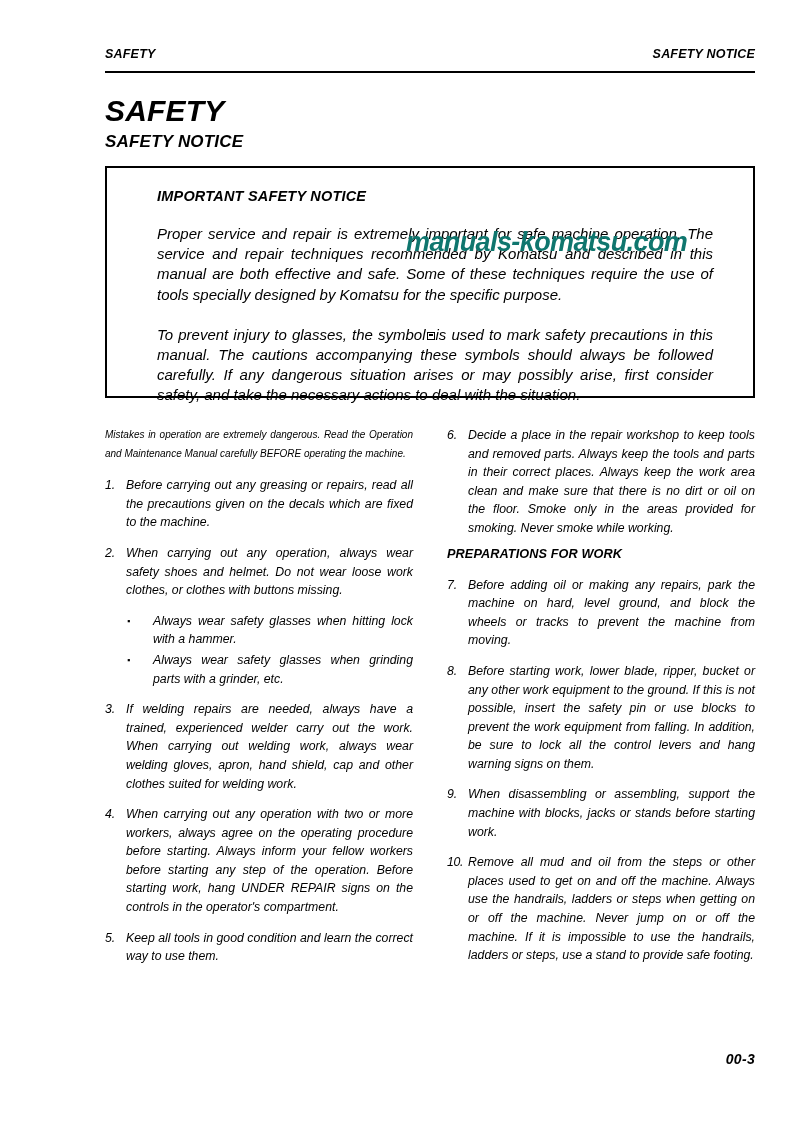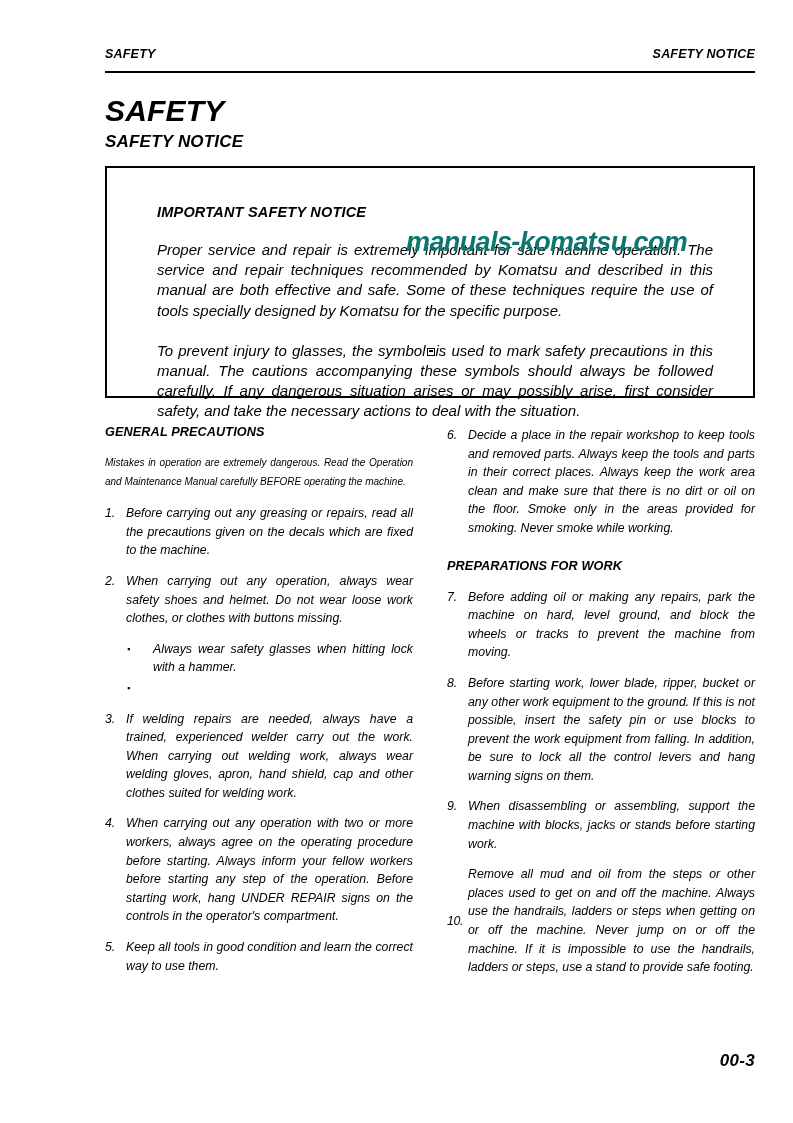--- a/index.html
+++ b/index.html
@@ -82,7 +82,7 @@
     box-sizing: border-box;
   }
   .notice-inner {
-    padding: 36px 30px 0 50px;
+    padding: 20px 30px 0 50px;
   }
   .notice-title {
     font-size: 14.5px;

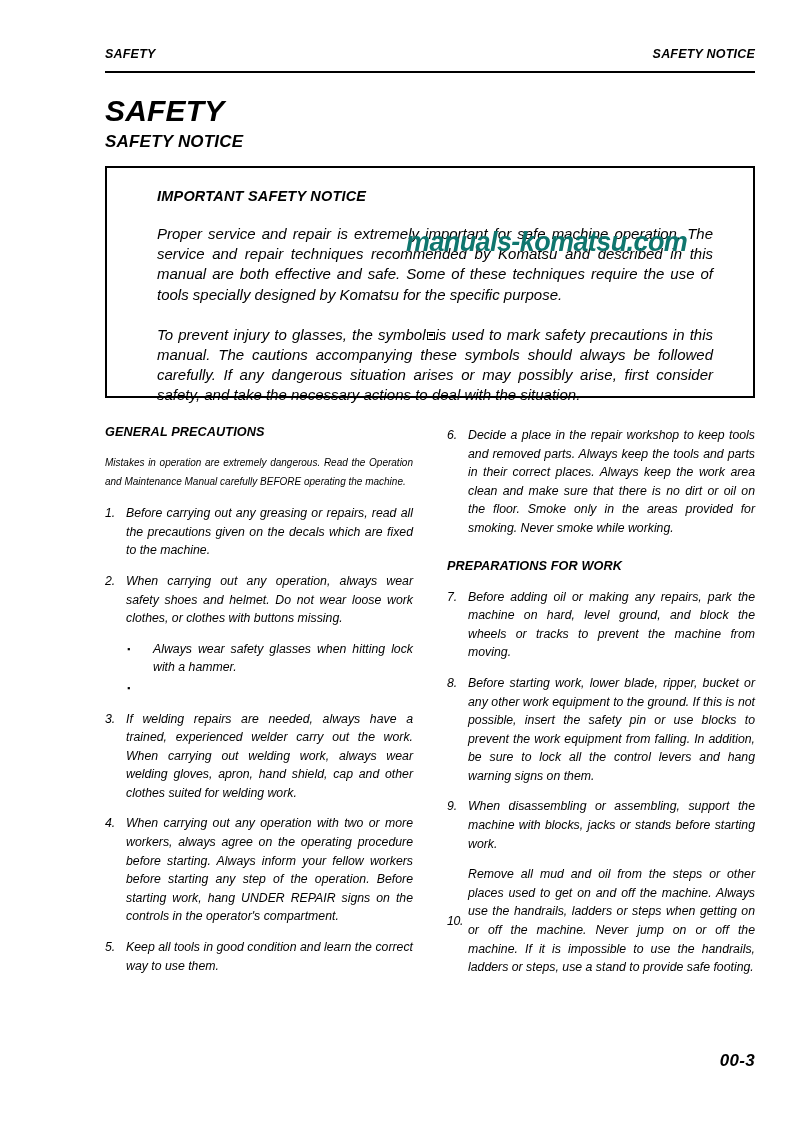--- a/index.html
+++ b/index.html
@@ -241,7 +241,6 @@
   <div class="watermark">manuals-komatsu.com</div>
 
   <div class="col col-left">
-    <div class="sec-head">GENERAL PRECAUTIONS</div>
     <p class="lead">Mistakes in operation are extremely dangerous. Read the Operation and Maintenance Manual carefully BEFORE operating the machine.</p>
 
     <ol class="numlist">

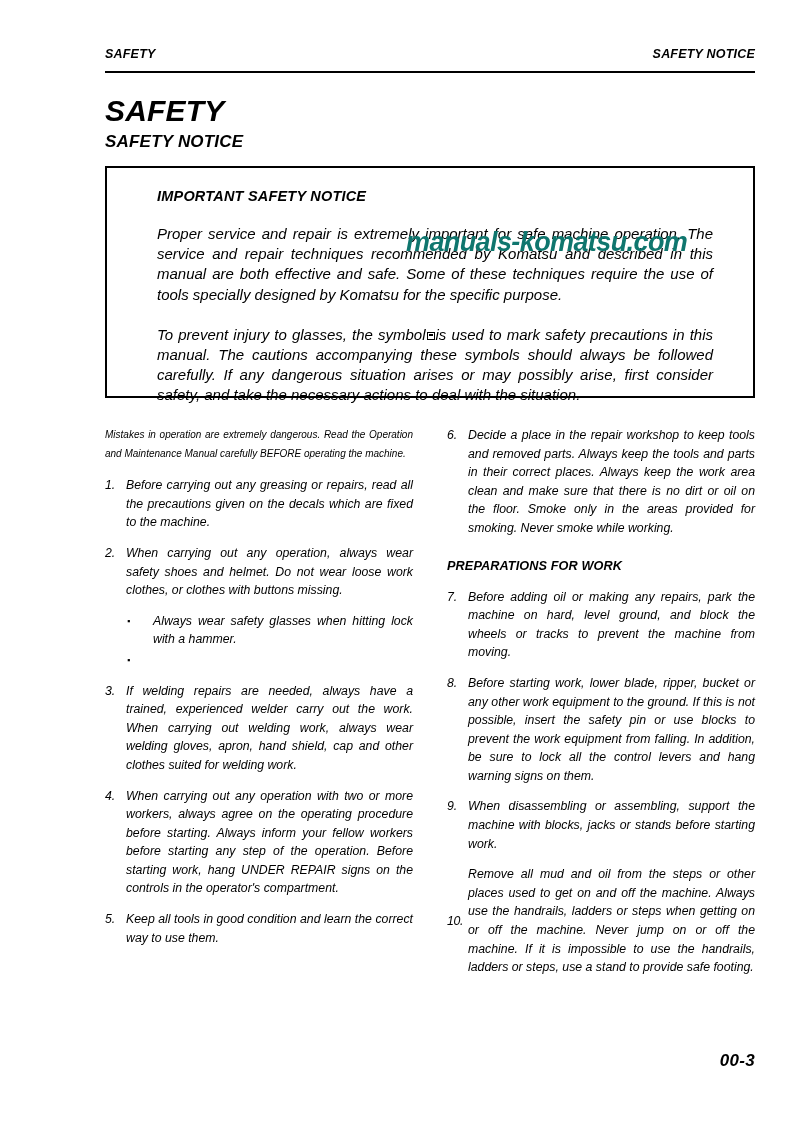--- a/index.html
+++ b/index.html
@@ -202,7 +202,7 @@
   }
 
   .spacer-head {
-    margin-top: 22px;
+    margin-top: 10px;
   }
 
   

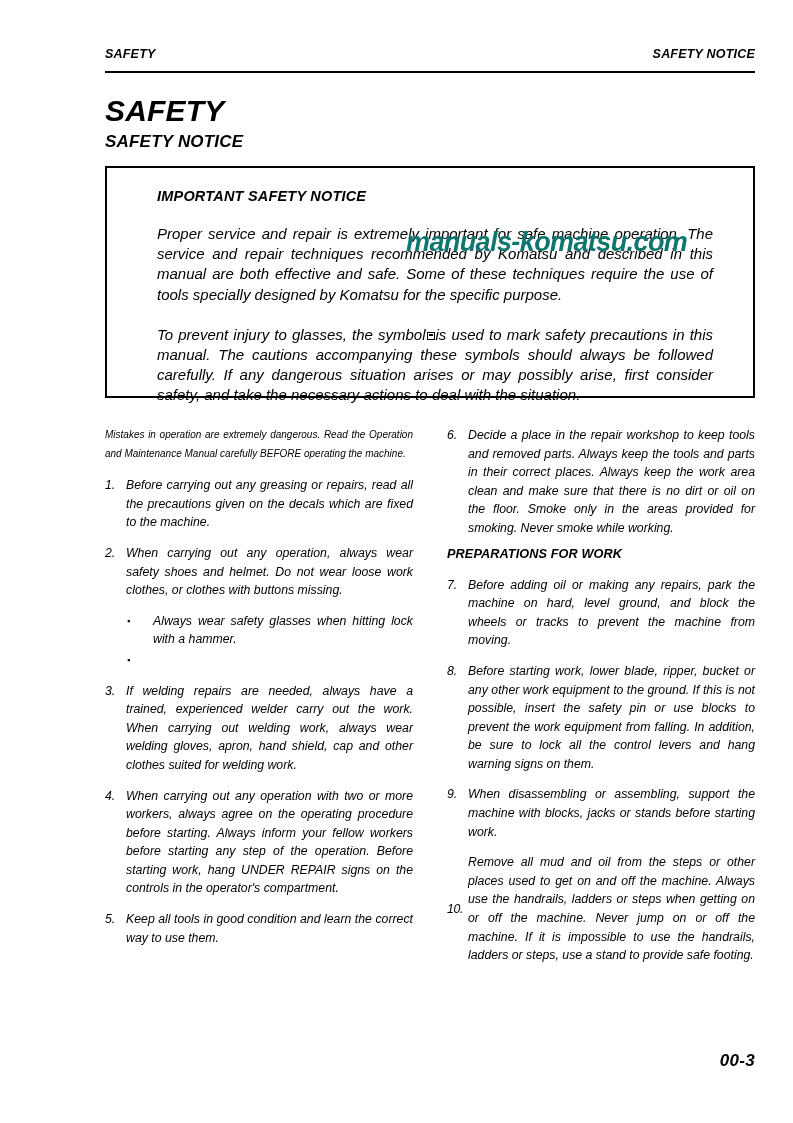--- a/index.html
+++ b/index.html
@@ -260,6 +260,7 @@
           </li>
           <li class="bullet-li">
             <span class="bullet-mark">▪</span>
+            <span class="bullet-text">Always wear safety glasses when grinding parts with a grinder, etc.</span>
           </li>
         </ul>
       </li>

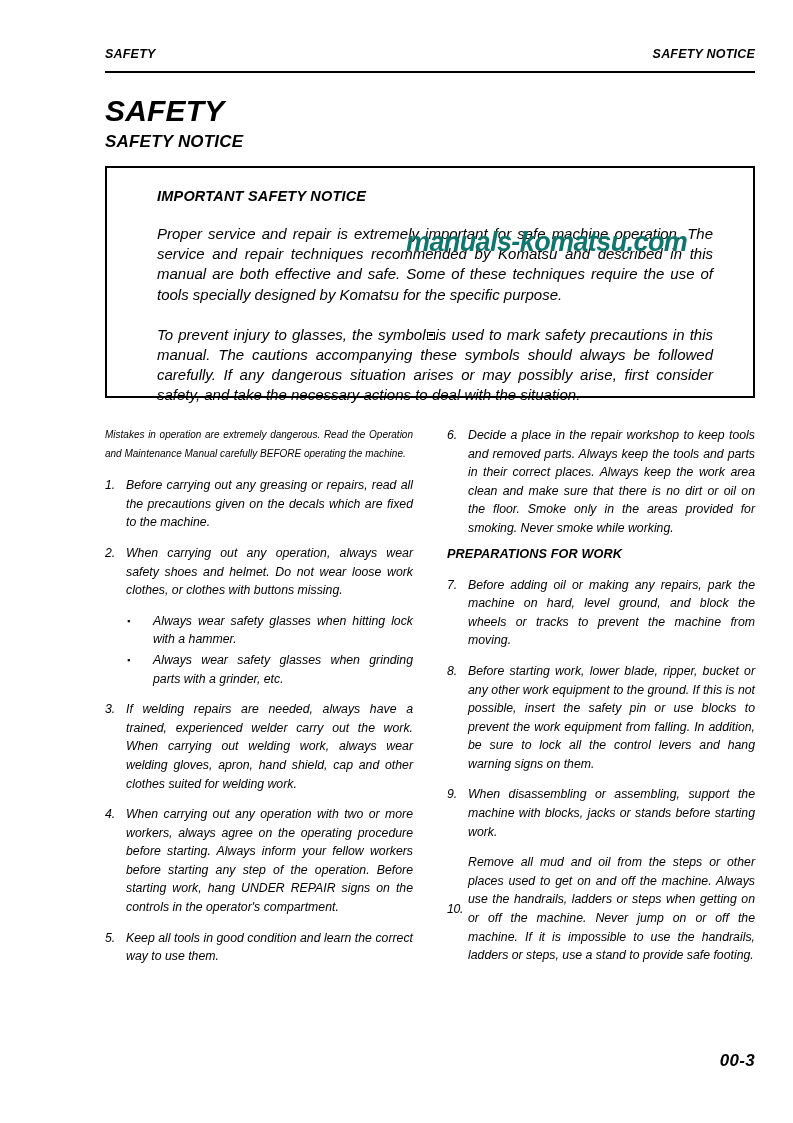--- a/index.html
+++ b/index.html
@@ -172,7 +172,7 @@
     width: 21px;
     text-align: left;
   }
-  .li-num.wide { width: 21px; letter-spacing: -0.3px; margin-top: 47px; }
+  .li-num.wide { width: 21px; letter-spacing: -0.3px; }
   .li-text {
     flex: 1 1 auto;
     text-align: justify;

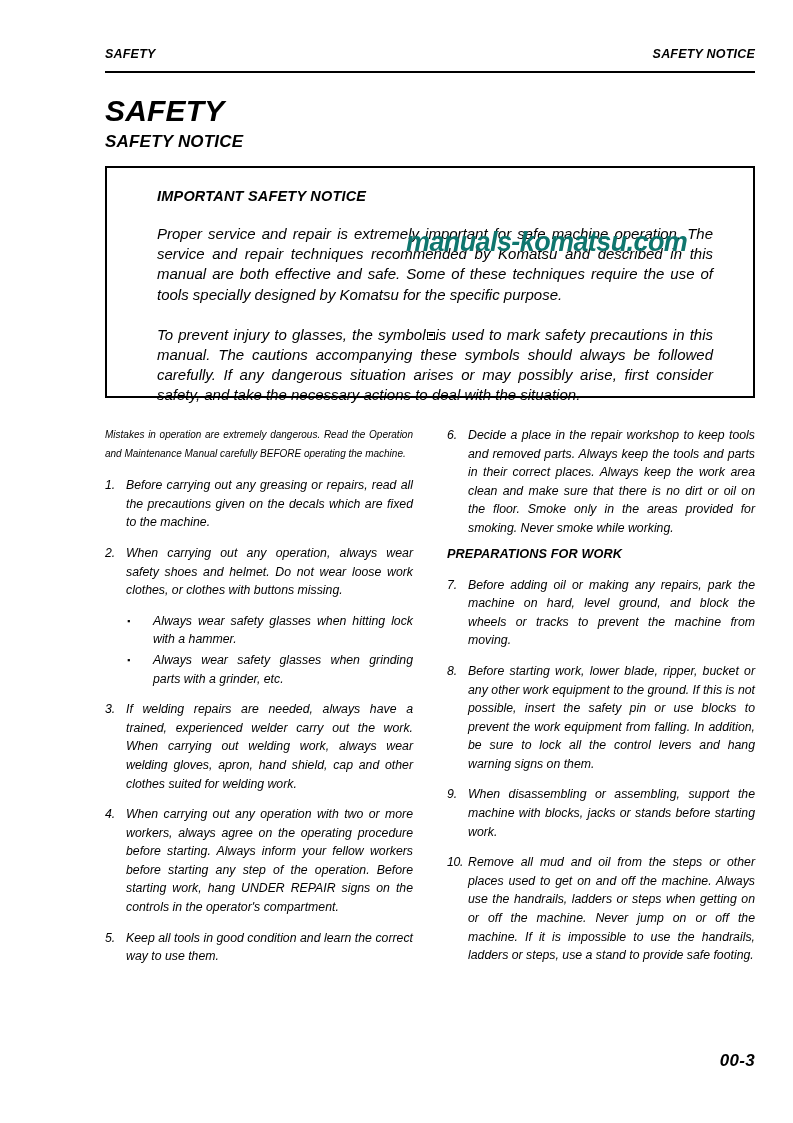--- a/index.html
+++ b/index.html
@@ -210,7 +210,7 @@
     position: absolute;
     right: 48px;
     top: 1052px;
-    font-size: 17px;
+    font-size: 14px;
     font-weight: bold;
     letter-spacing: 0.3px;
     line-height: 1;

